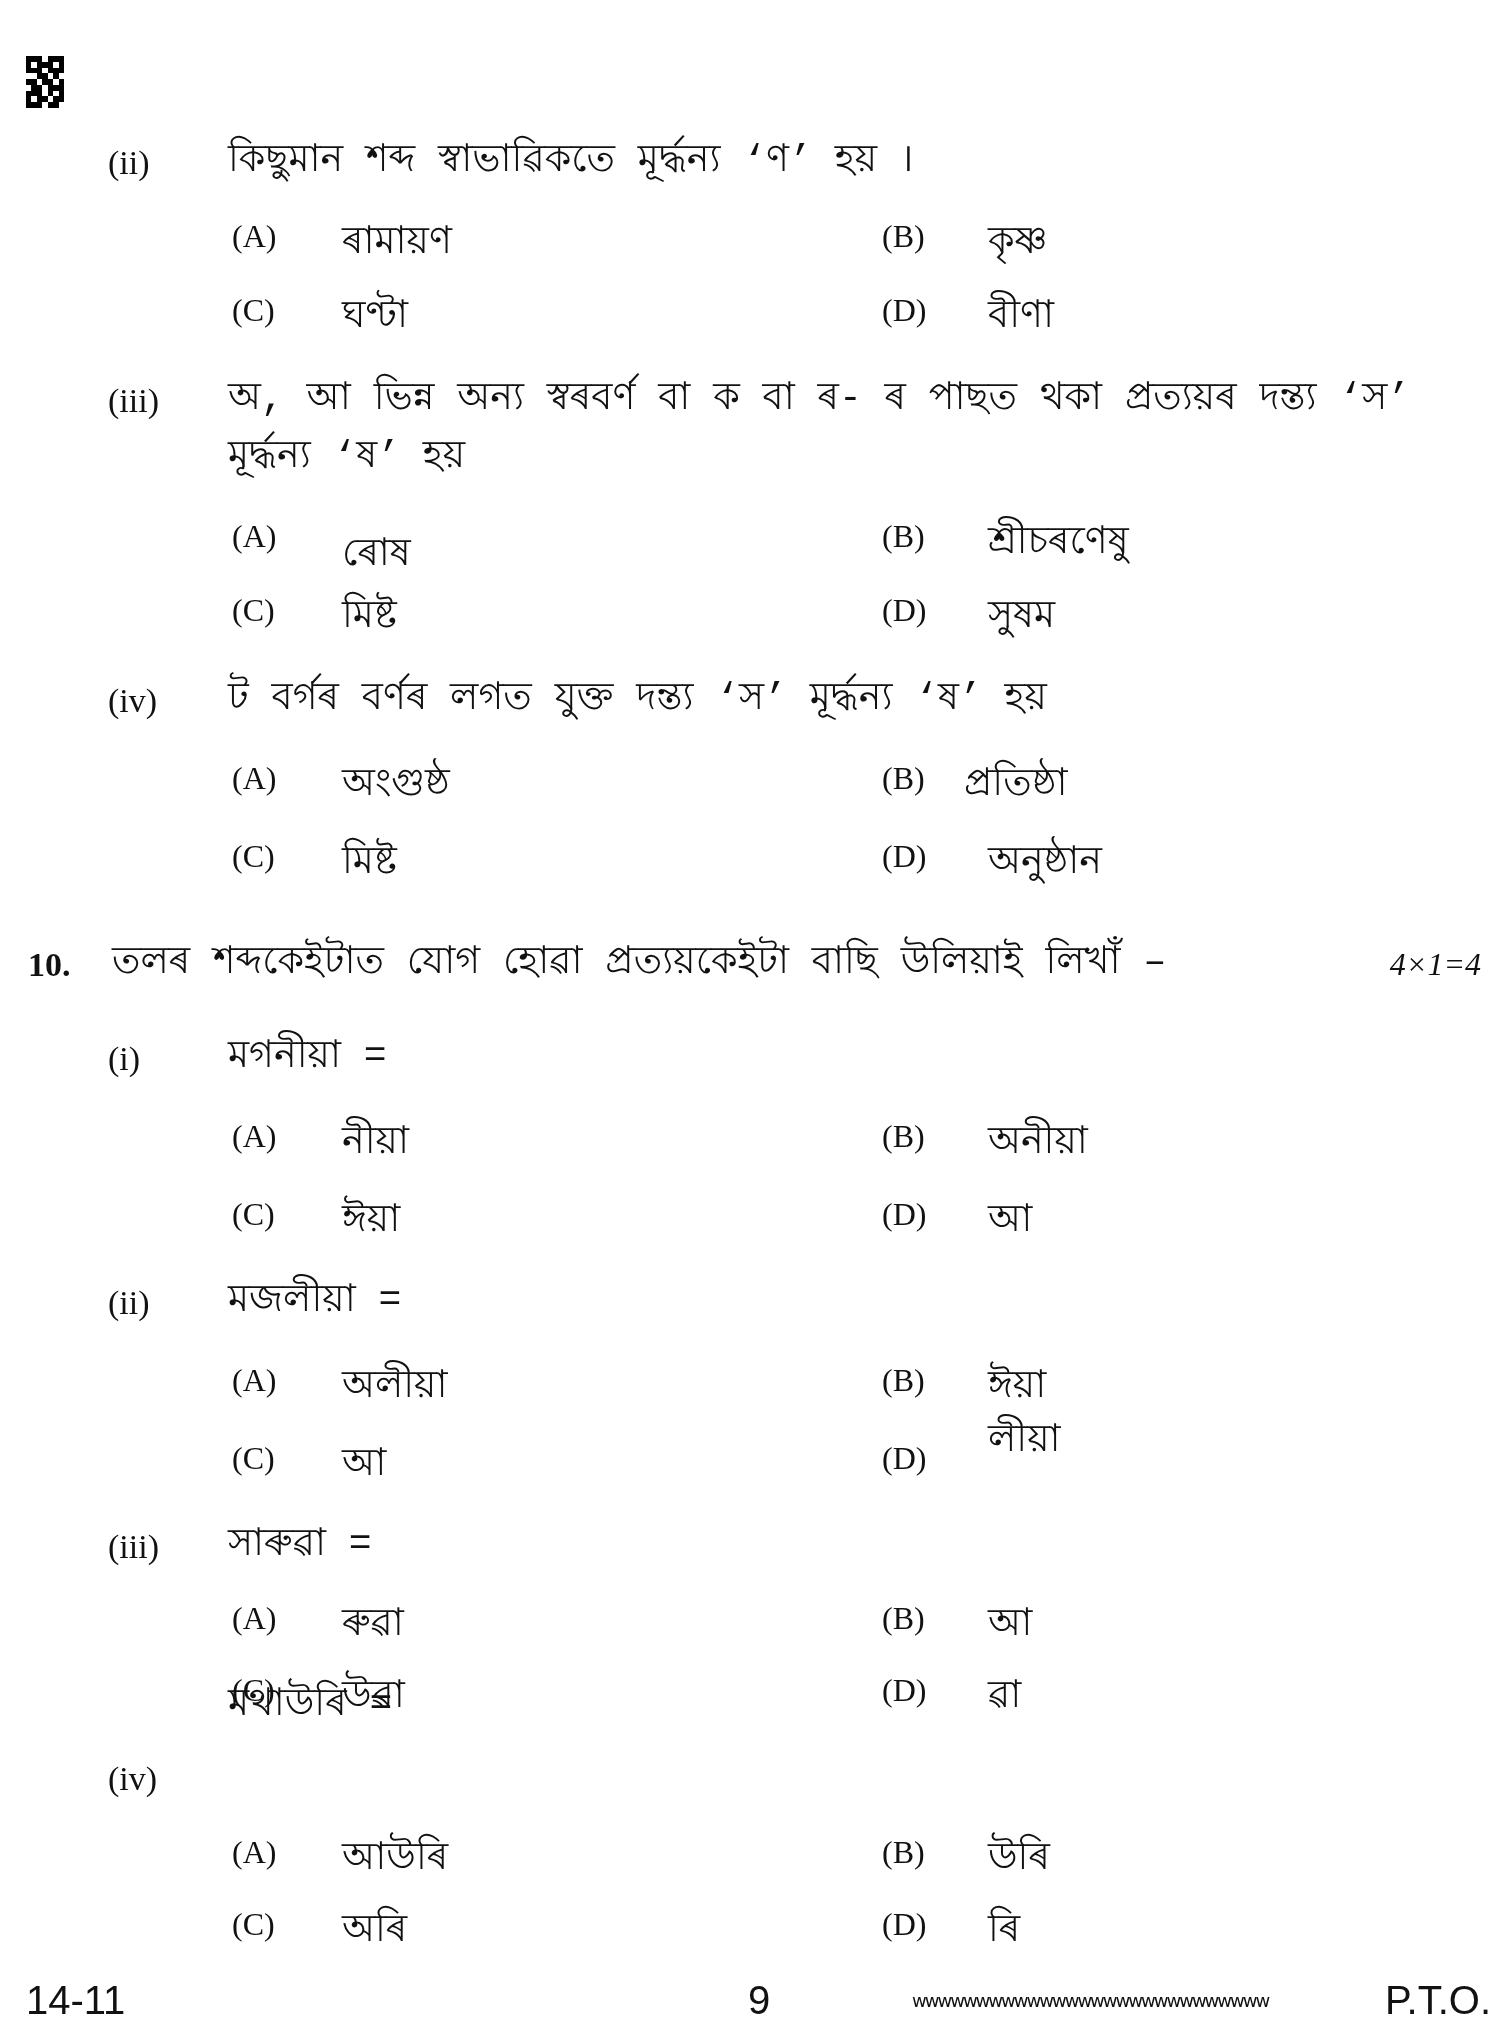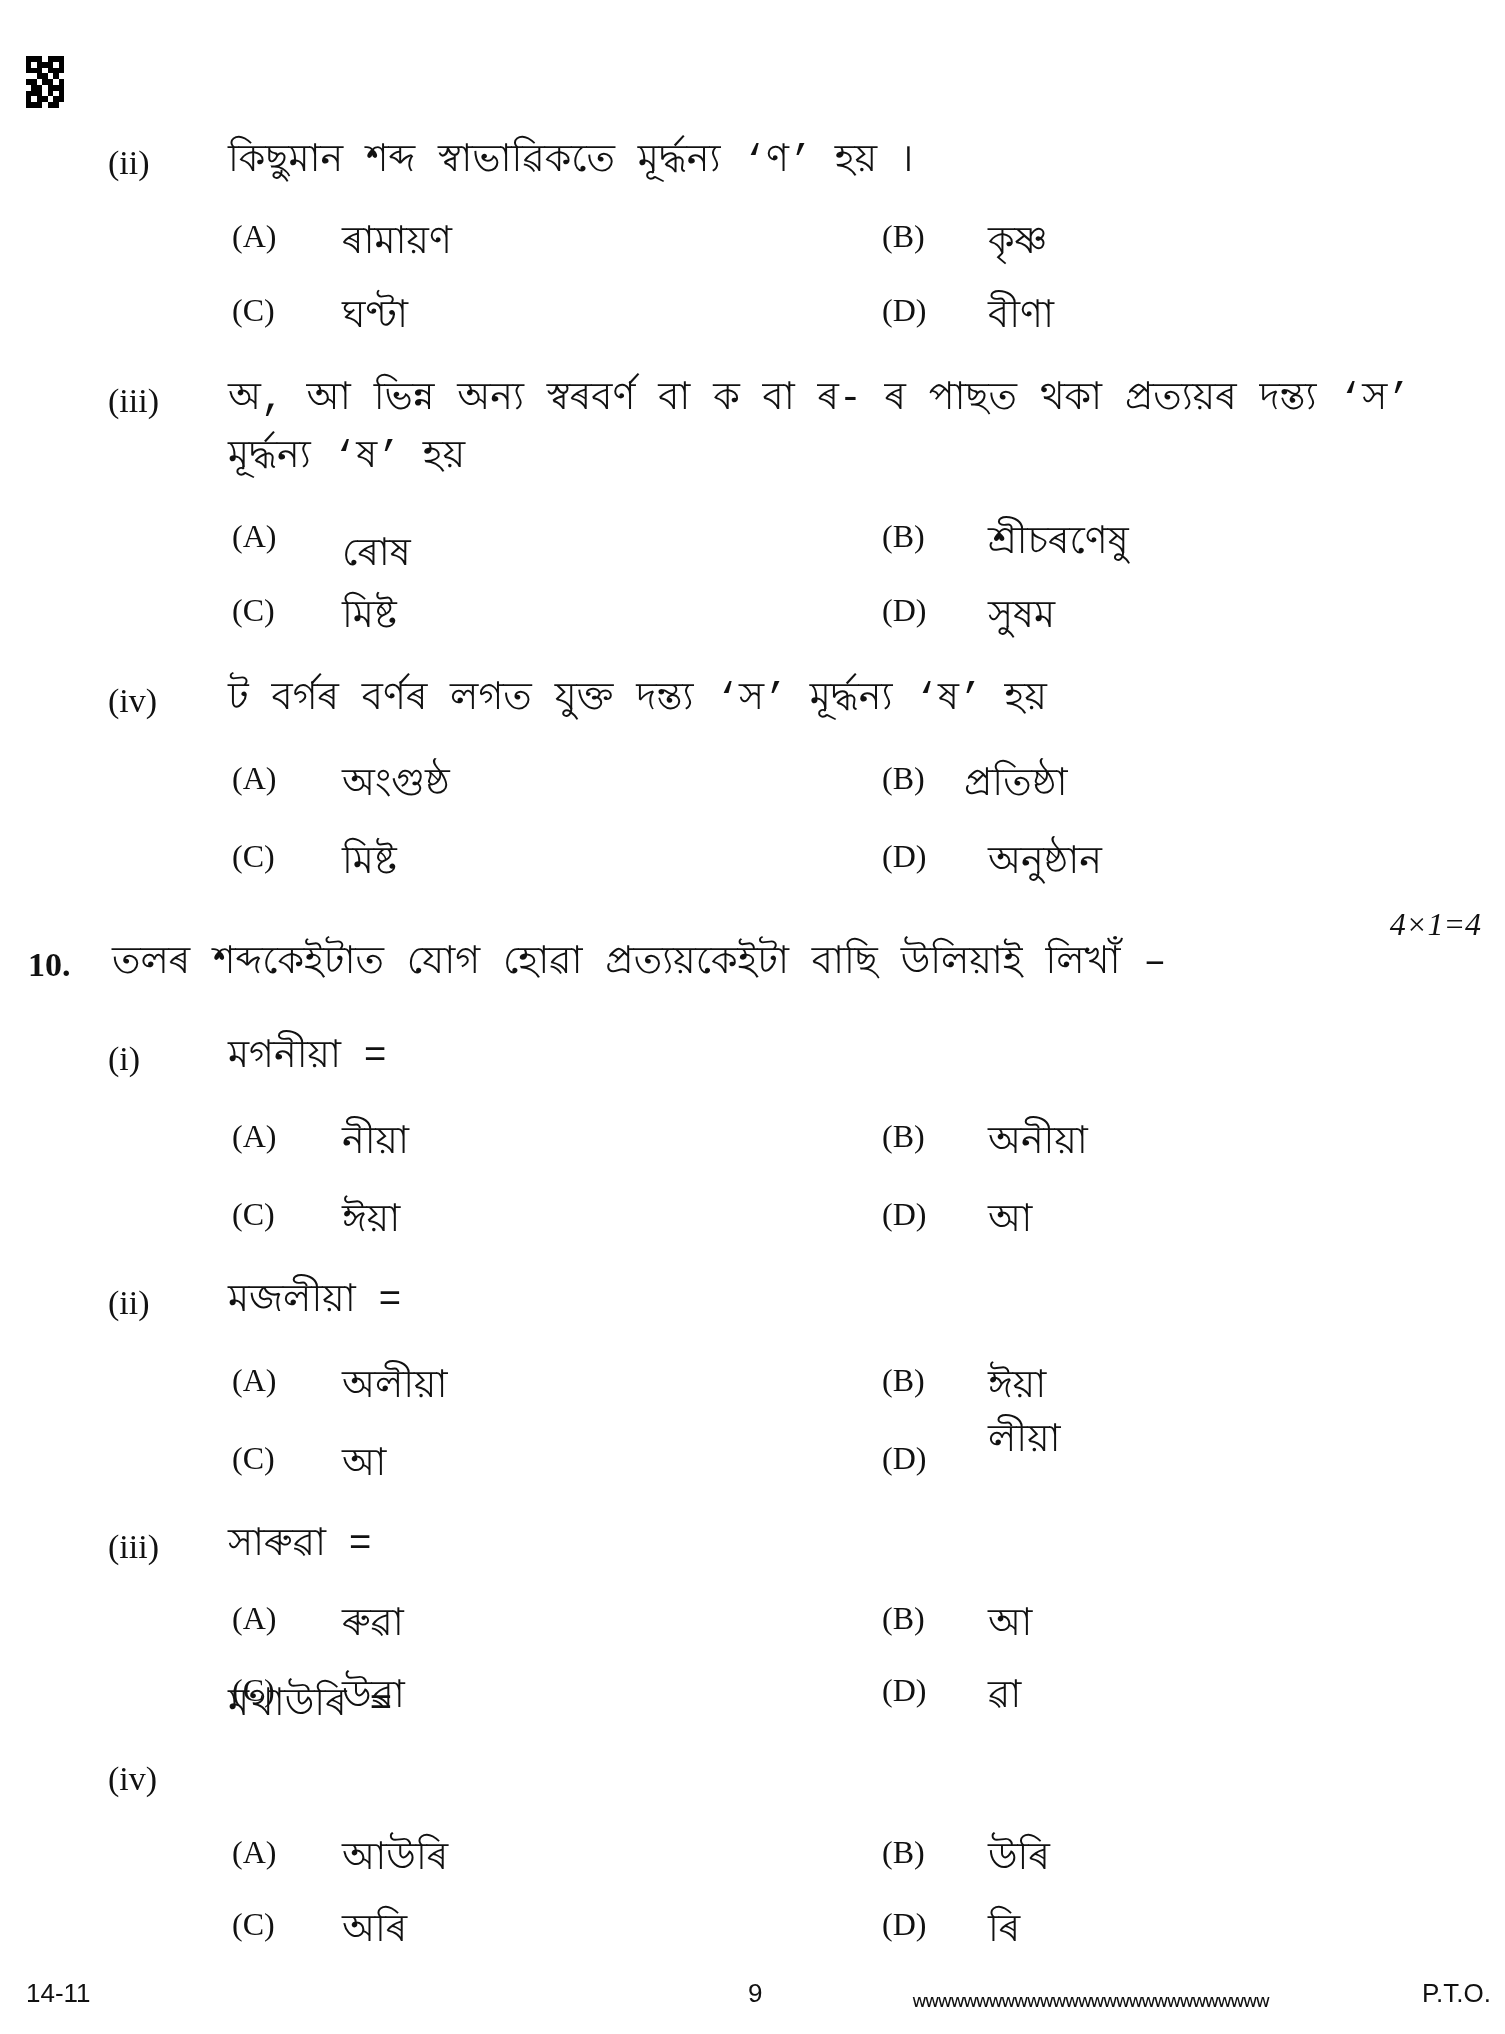--- a/index.html
+++ b/index.html
@@ -161,7 +161,7 @@
 <div>
   <div class="q-num" style="top:946px">10.</div>
   <div class="sub-text" style="left:112px;top:934px;width:1150px">তলৰ শব্দকেইটাত যোগ হোৱা প্ৰত্যয়কেইটা বাছি উলিয়াই লিখাঁ –</div>
-  <div class="marks" style="top:906px">4×1=4</div>
+  <div class="marks" style="top:946px">4×1=4</div>
 </div>
 
 <div>

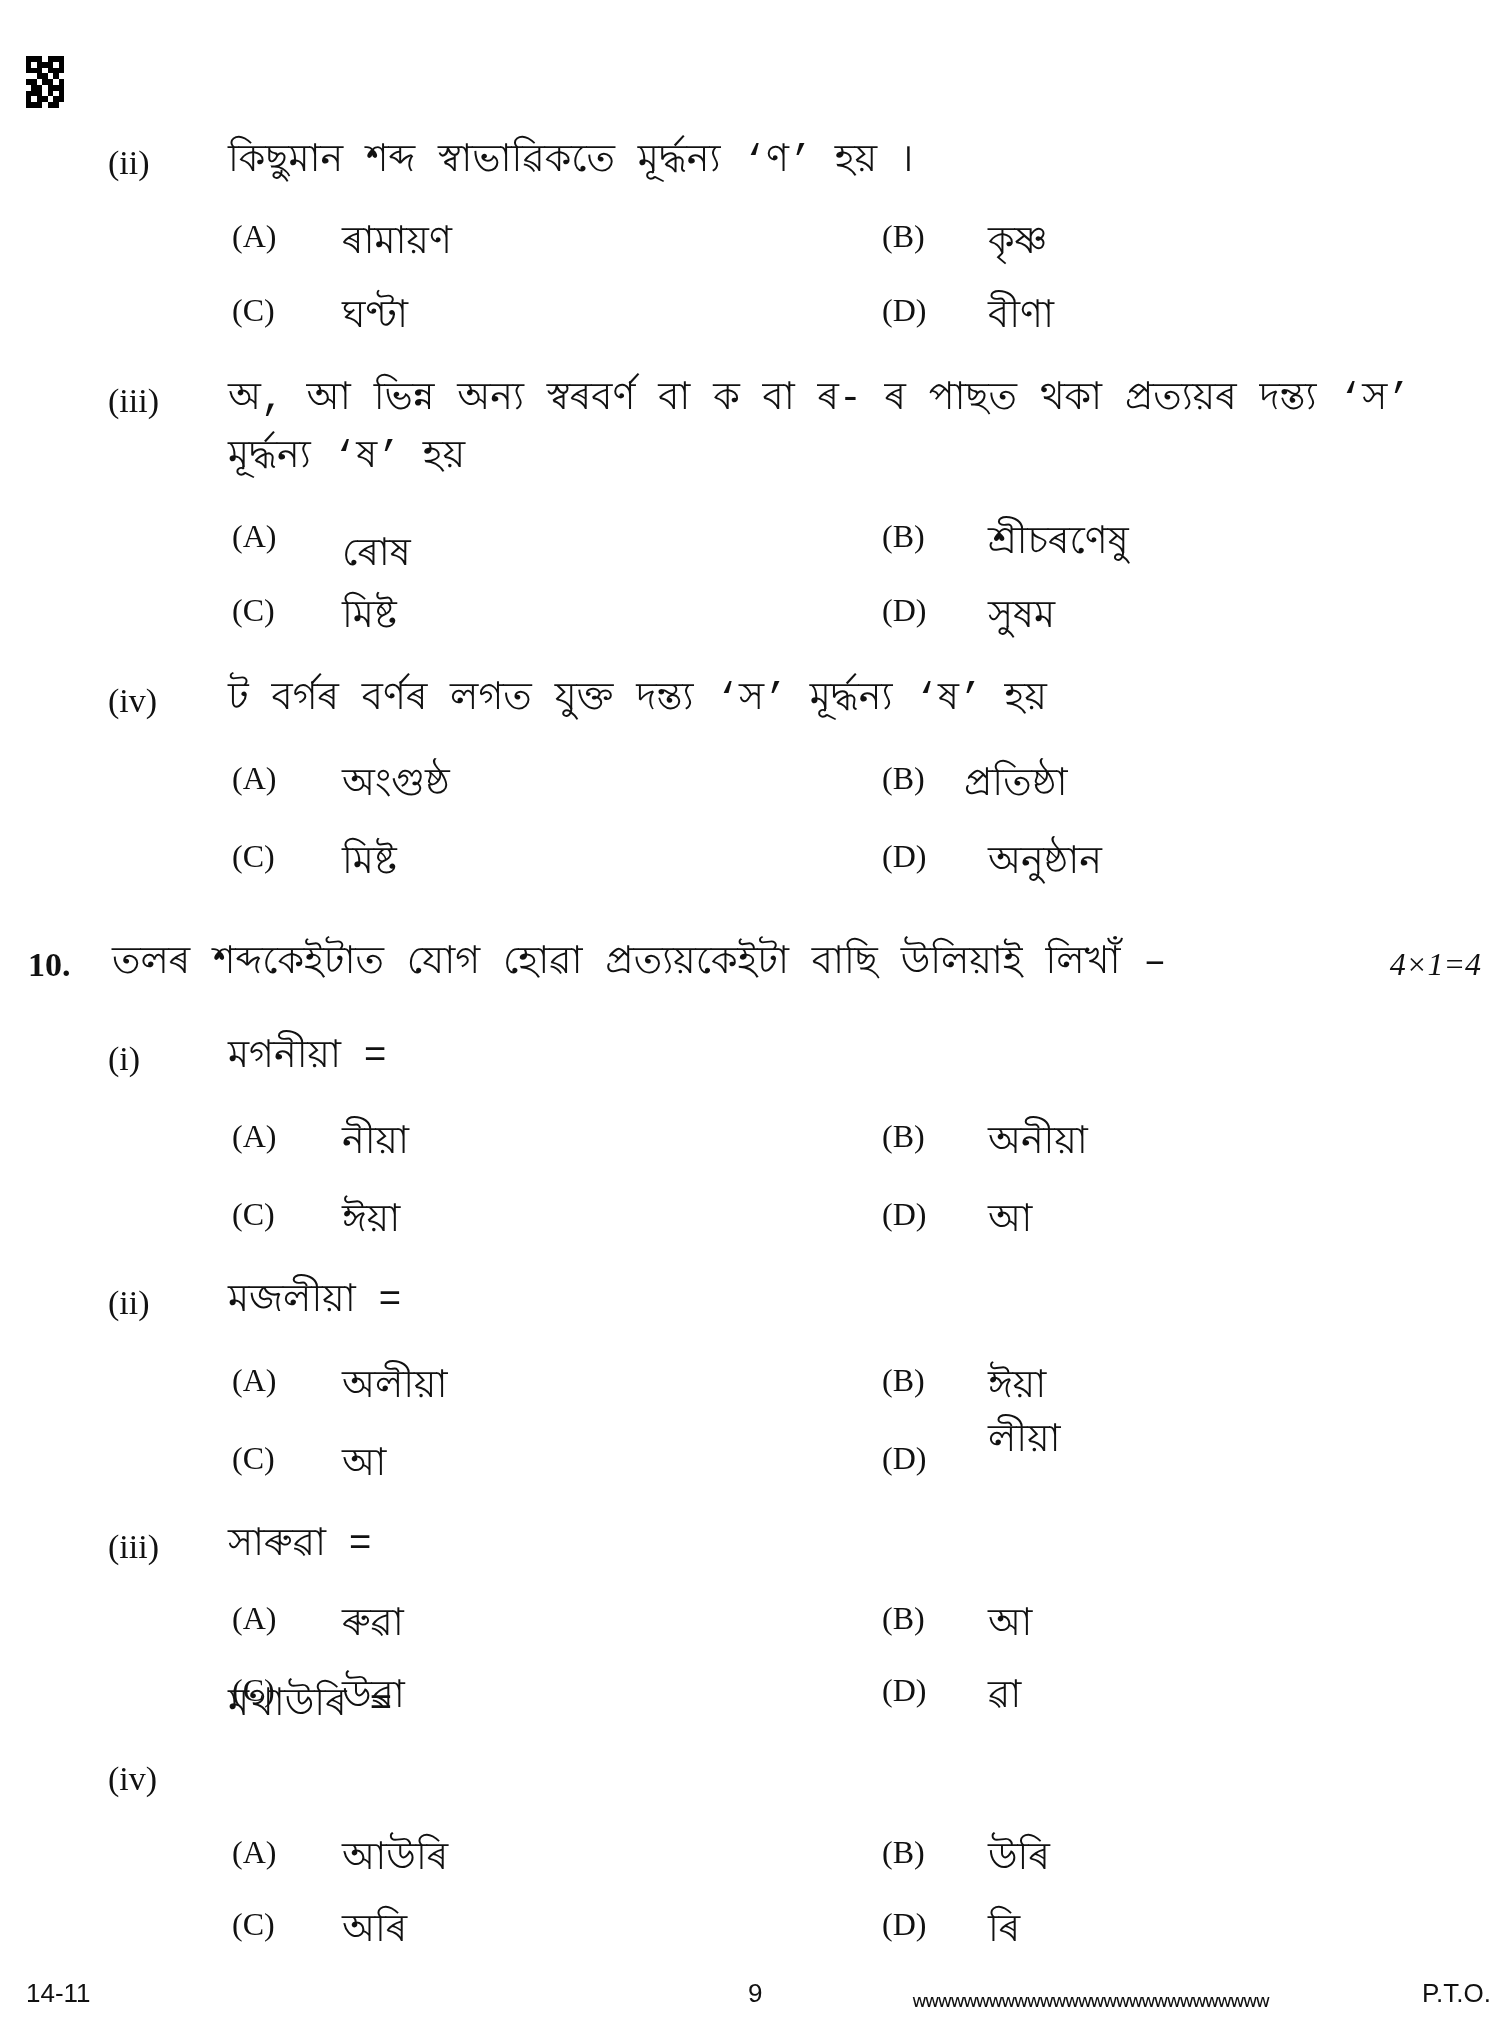--- a/index.html
+++ b/index.html
@@ -43,7 +43,7 @@
   .footer {
     position: absolute; top: 1978px;
     font-family: "Liberation Sans", "DejaVu Sans", sans-serif;
-    font-size: 26px;
+    font-size: 40px;
   }
   .squiggle {
     position: absolute; top: 1990px; left: 912px;

